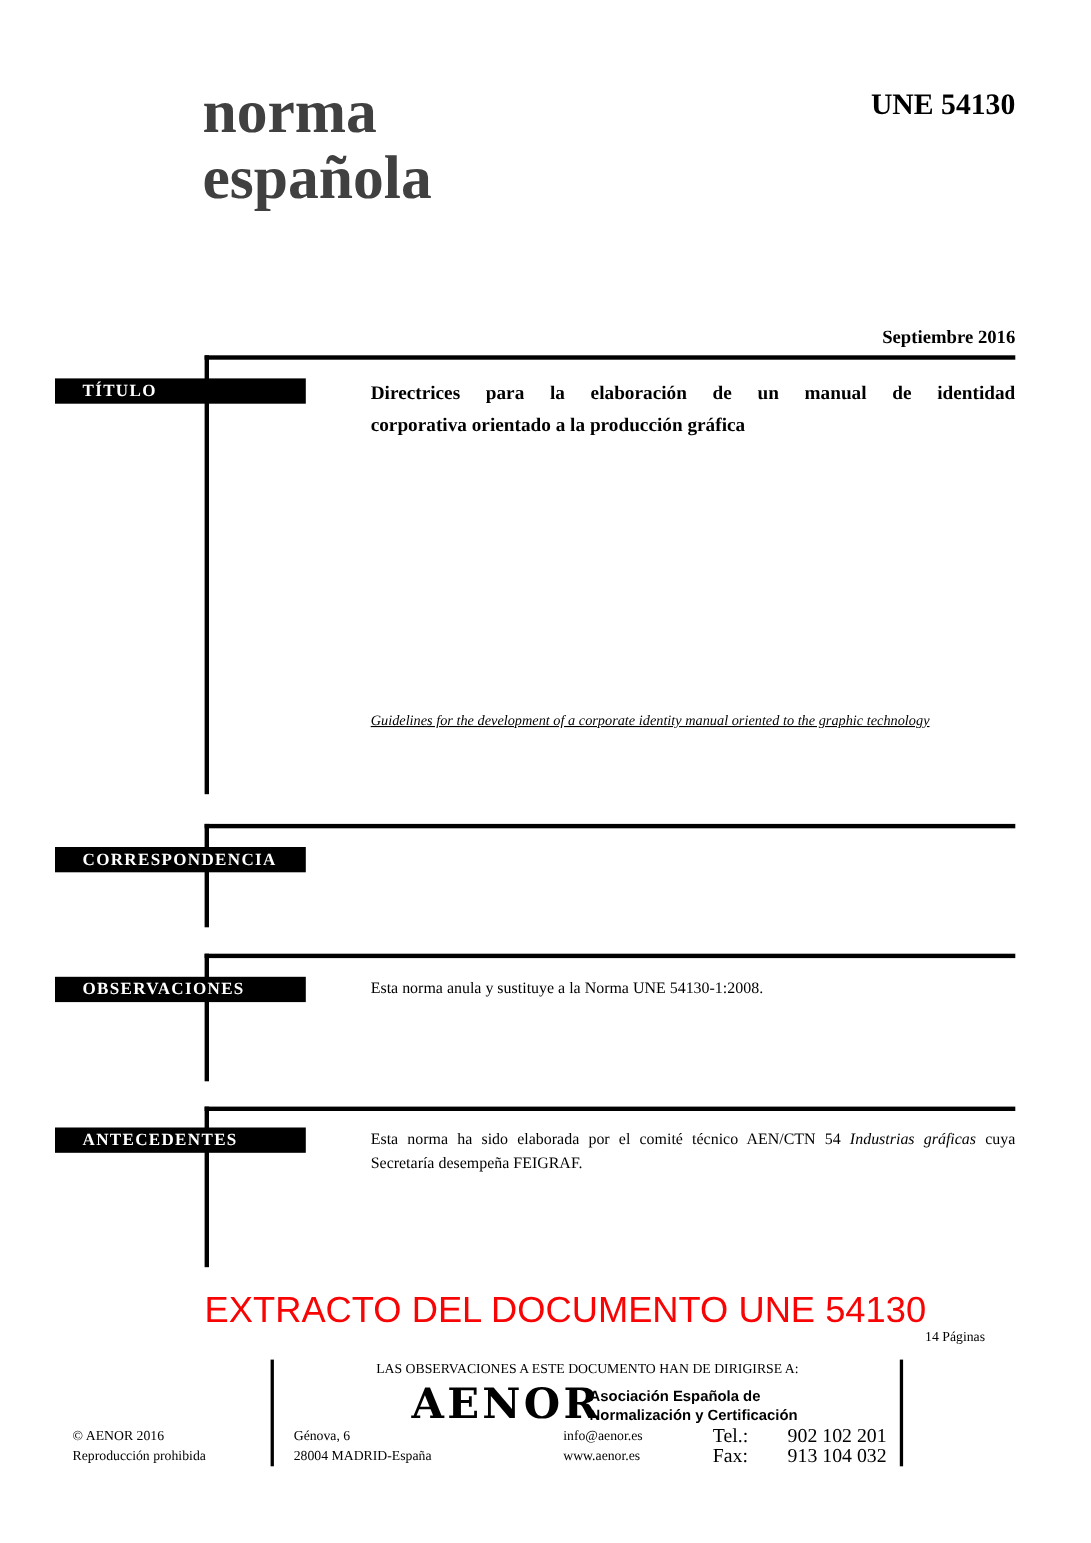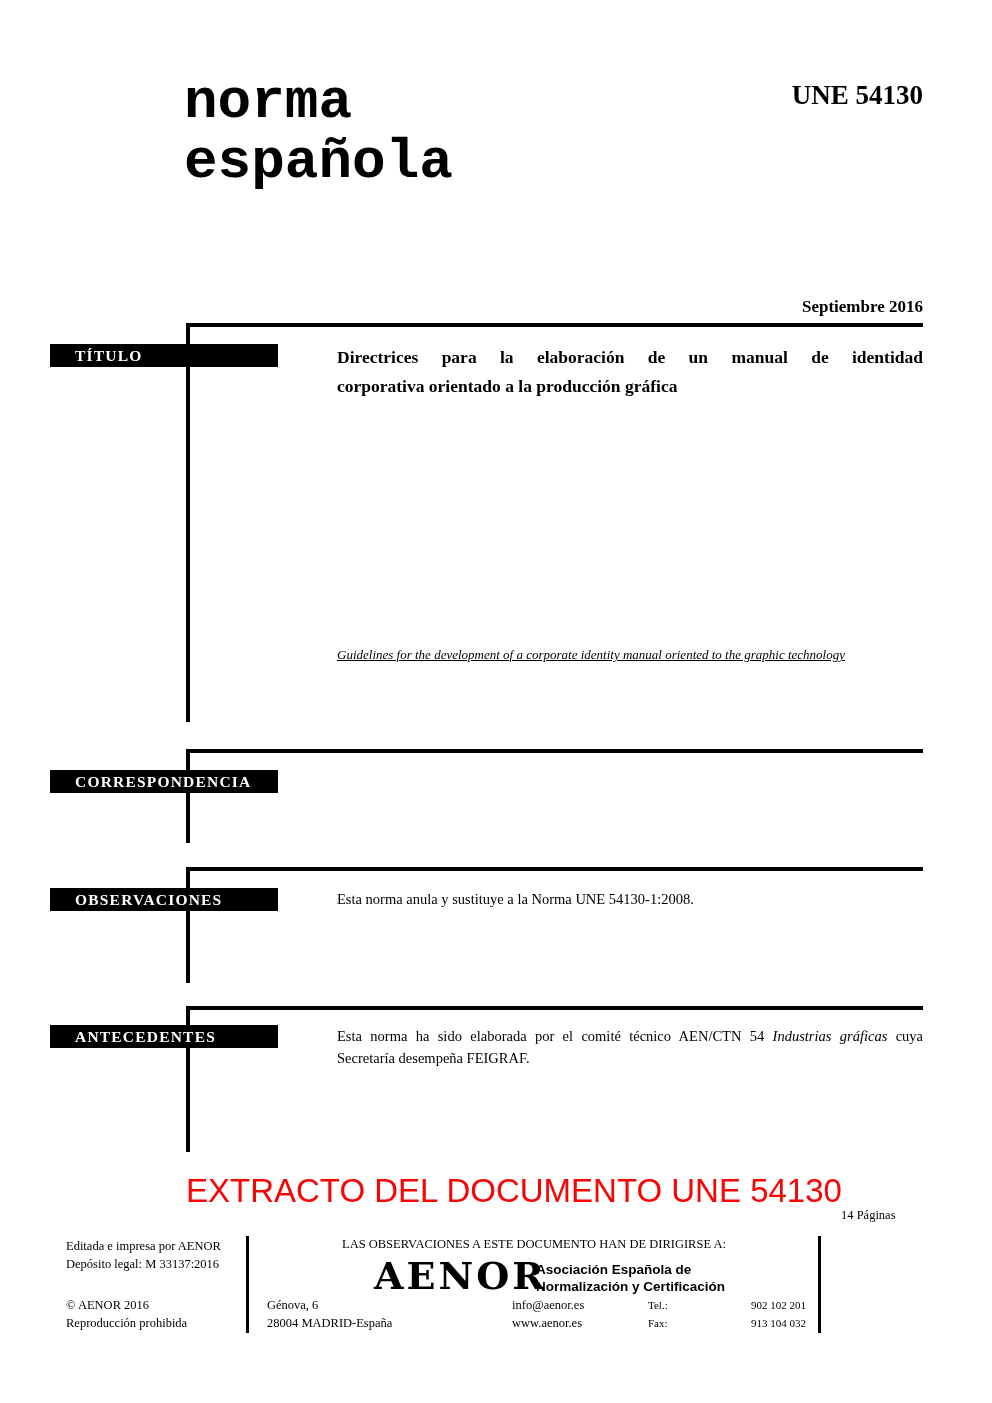--- a/index.html
+++ b/index.html
@@ -103,7 +103,7 @@
 
 <div class="page">
 
-  <div class="logo" style="color: #000000; font-family: Liberation Mono, monospace;">
+  <div class="logo" style="color: #404040;">
     <div>norma</div>
     <div>española</div>
   </div>

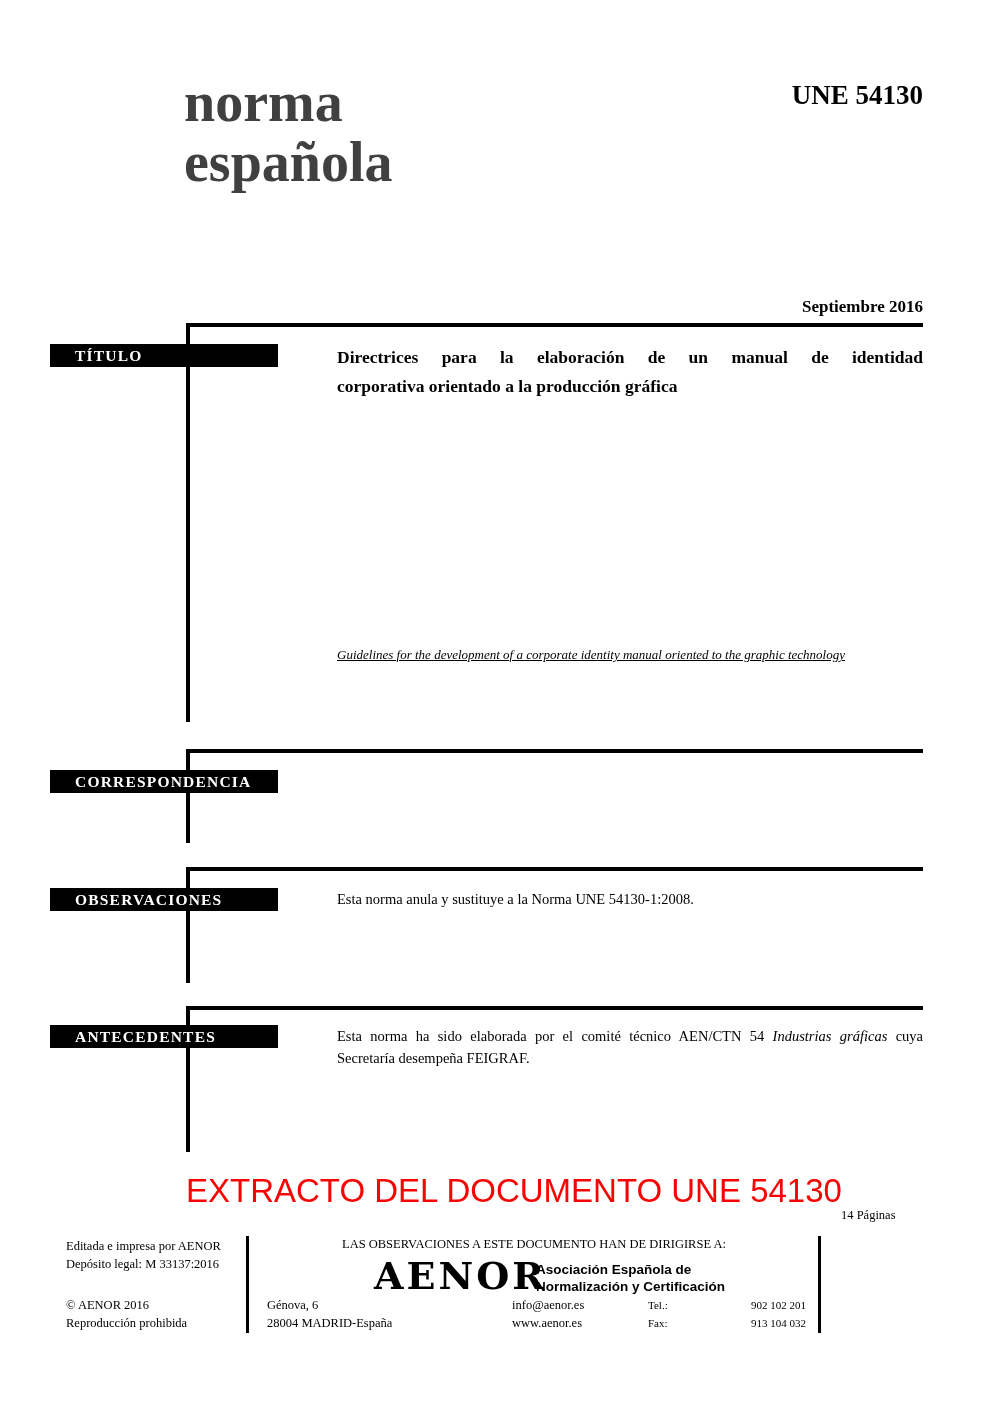--- a/index.html
+++ b/index.html
@@ -140,10 +140,6 @@
   <div class="footer-divider" style="left:246px;top:1236px;height:97px;"></div>
   <div class="footer-divider" style="left:818px;top:1236px;height:97px;"></div>
 
-  <div class="f-small" style="left:66px;top:1237px;">
-    <div>Editada e impresa por AENOR</div>
-    <div>Depósito legal: M 33137:2016</div>
-  </div>
 
   <div class="f-center">LAS OBSERVACIONES A ESTE DOCUMENTO HAN DE DIRIGIRSE A:</div>
 

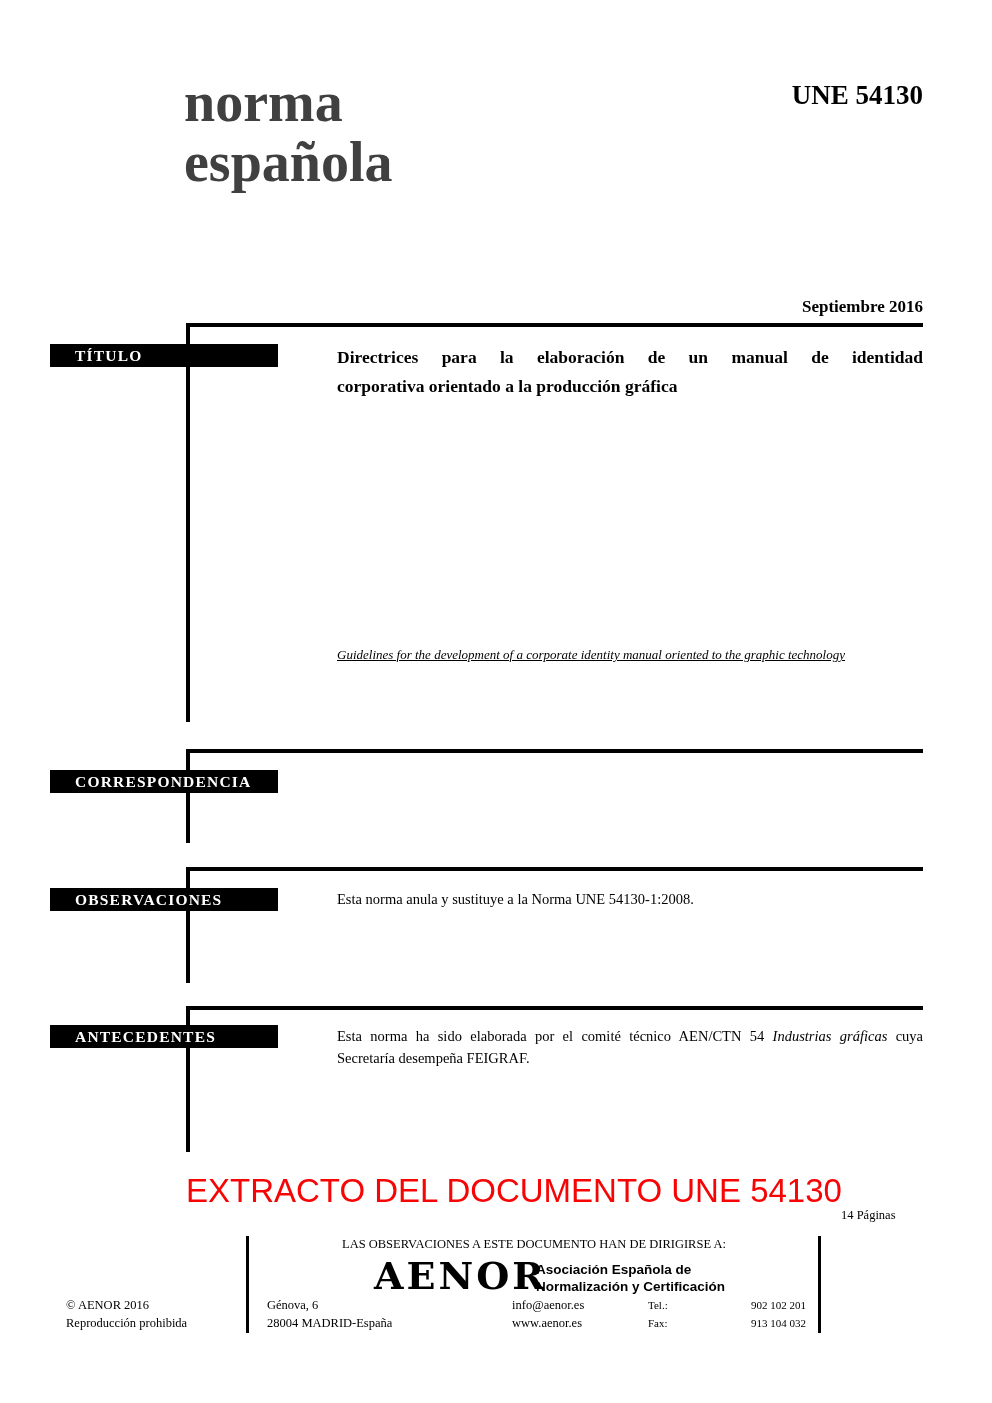--- a/index.html
+++ b/index.html
@@ -89,7 +89,7 @@
   }
   .telfax{
     position:absolute;right:186px;top:1296px;
-    font-size:11px;line-height:18px;
+    font-size:18px;line-height:18px;
     width:158px;
   }
   .telfax .row{display:flex;justify-content:space-between;}

